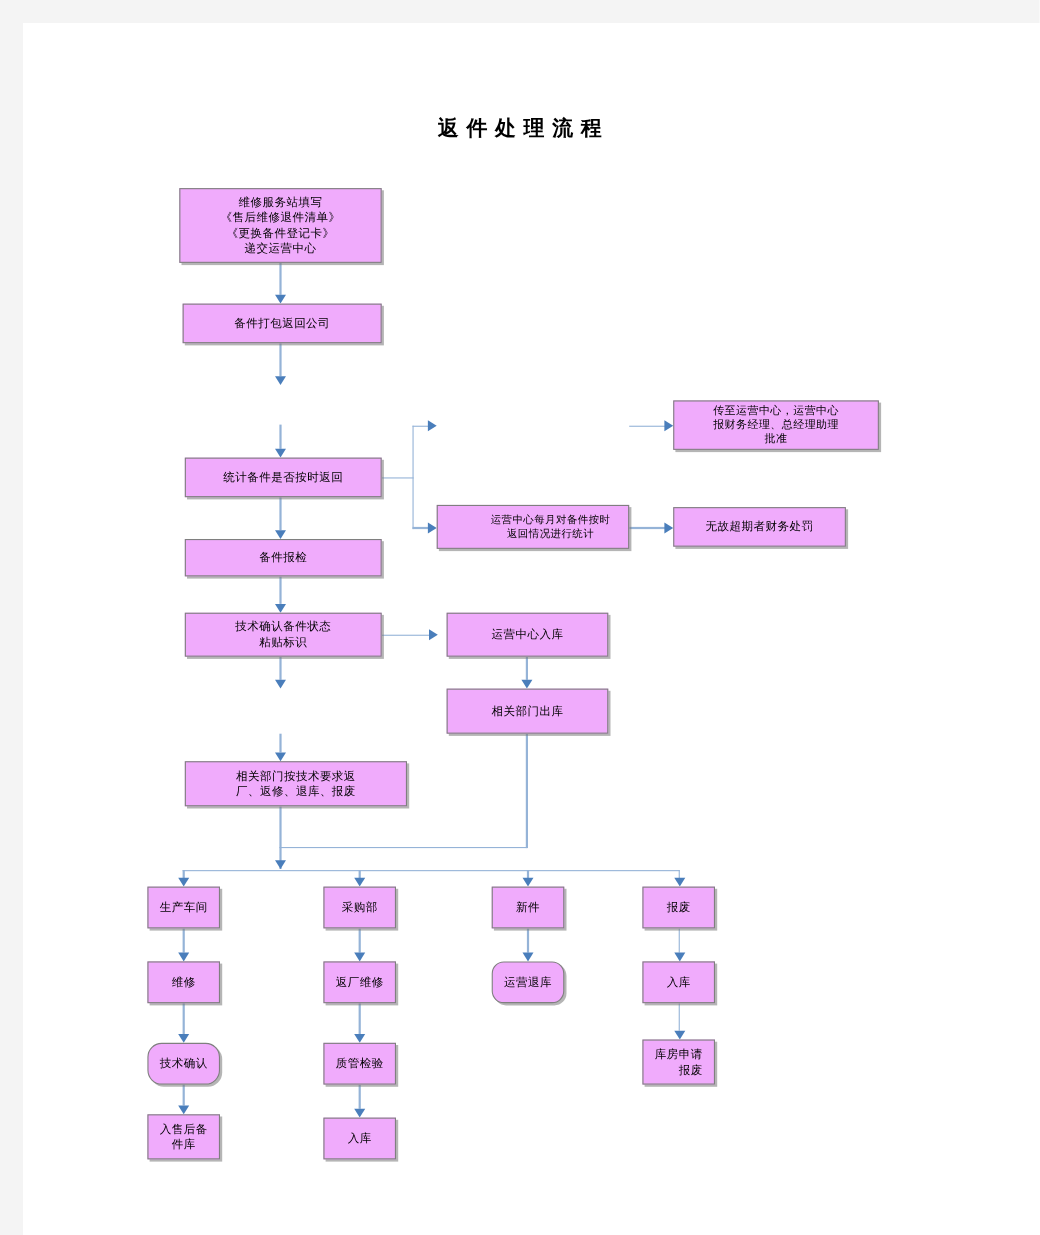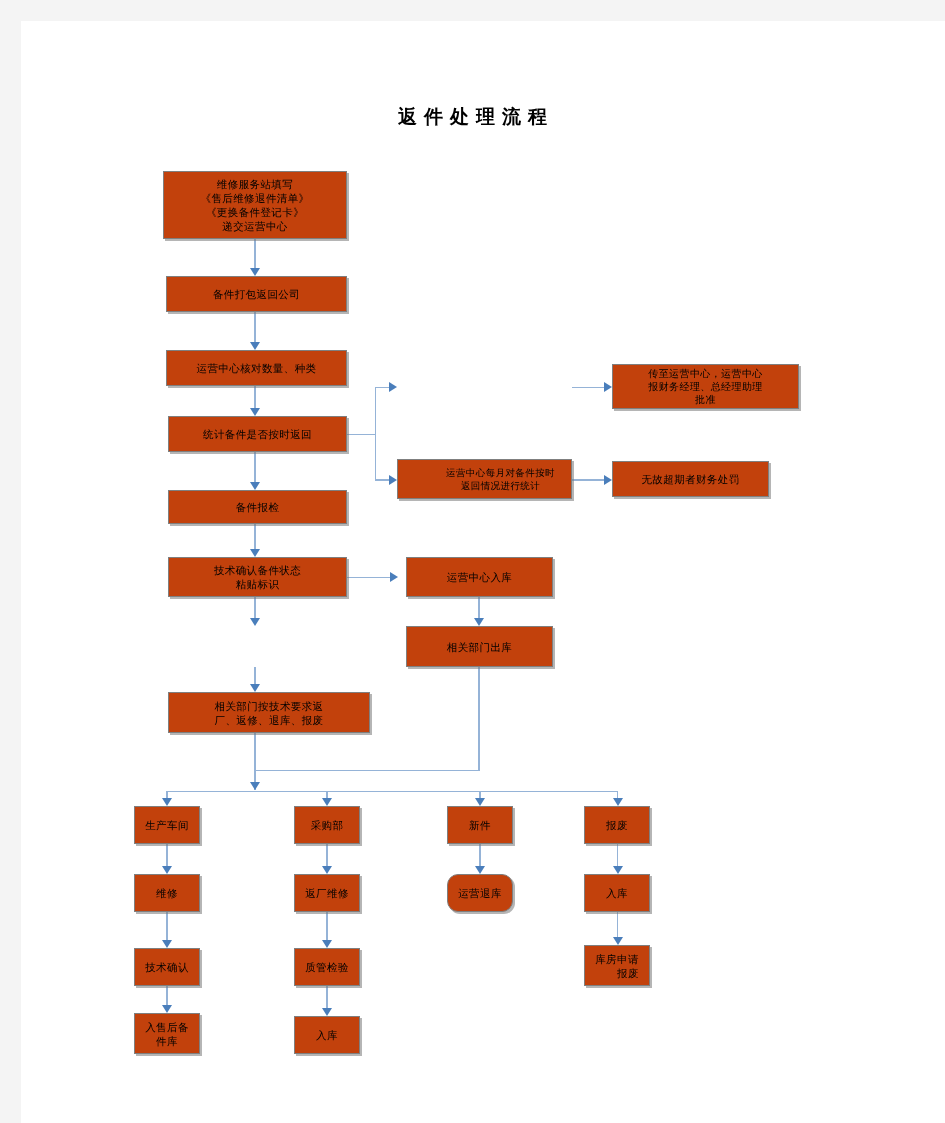--- a/index.html
+++ b/index.html
@@ -53,7 +53,7 @@
   .node {
     position: absolute;
     box-sizing: border-box;
-    background: #c2410c;
+    background: #f0abfc;
     border: 1px solid #7f7f7f;
     box-shadow: 2px 2px 0 rgba(120,120,120,0.55);
     color: #000000;

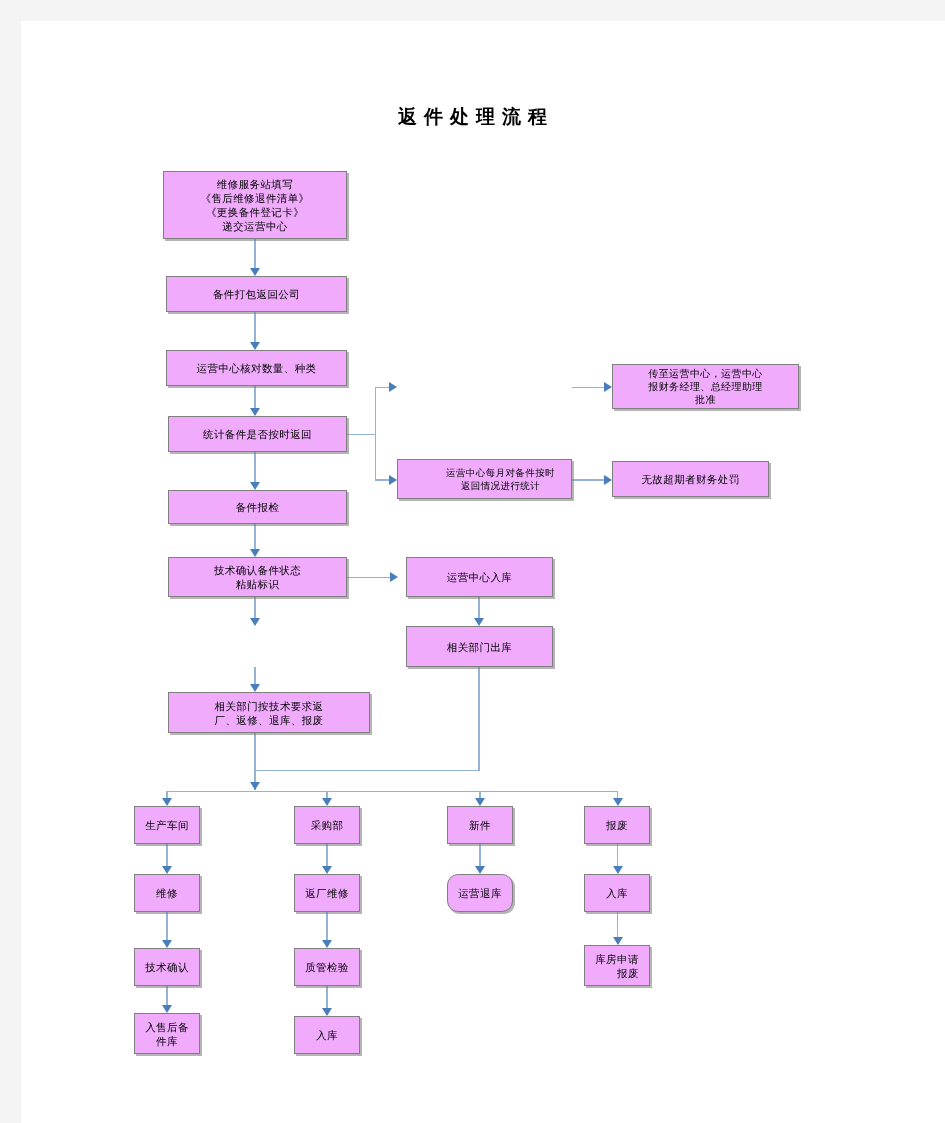--- a/index.html
+++ b/index.html
@@ -191,7 +191,6 @@
 《更换备件登记卡》
 递交运营中心</div>
   <div class="node" style="left:166px; top:276px; width:181px; height:36px;">备件打包返回公司</div>
-  <div class="node" style="left:166px; top:350px; width:181px; height:36px;">运营中心核对数量、种类</div>
   <div class="node" style="left:168px; top:416px; width:179px; height:36px;">统计备件是否按时返回</div>
   <div class="node" style="left:612px; top:364px; width:187px; height:45px; font-size:10px; line-height:13px;">传至运营中心，运营中心
 报财务经理、总经理助理

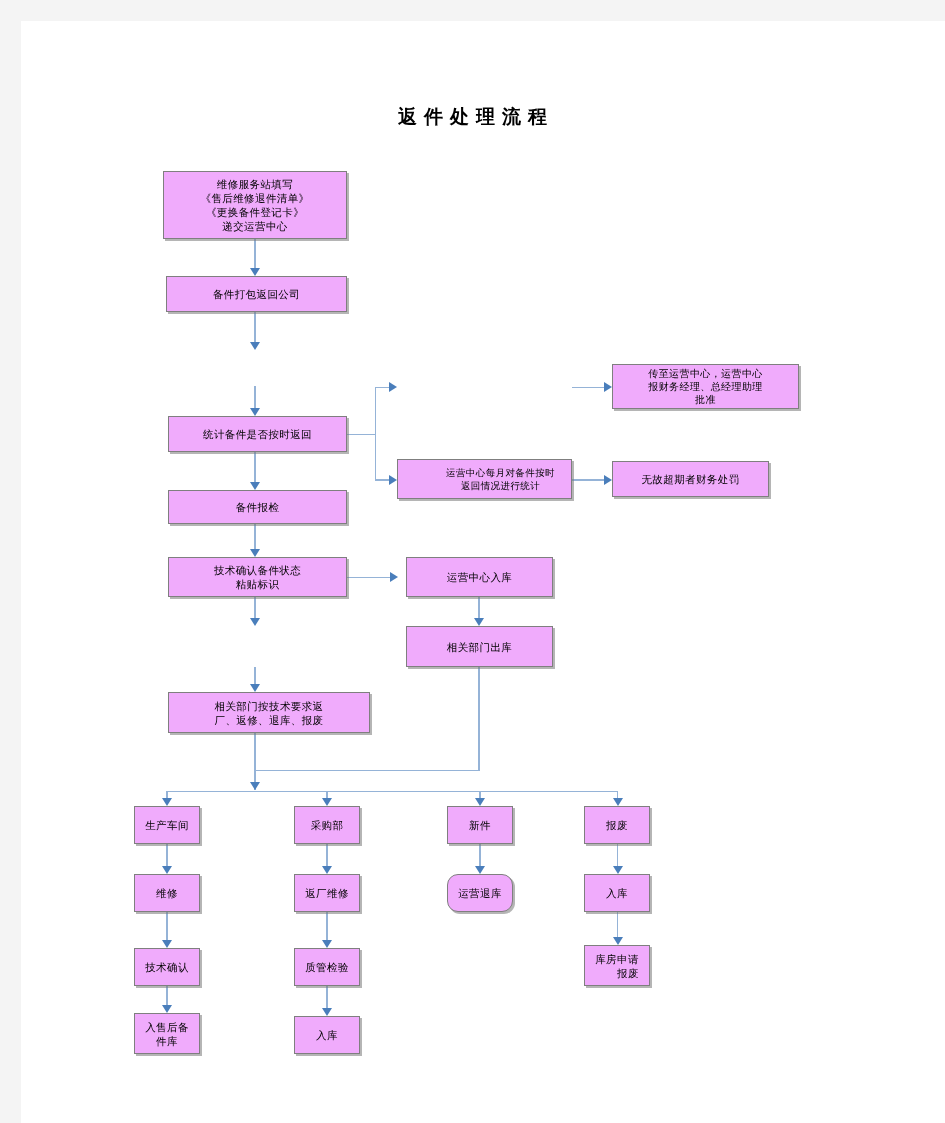--- a/index.html
+++ b/index.html
@@ -213,7 +213,7 @@
   <div class="node" style="left:294px; top:874px; width:66px; height:38px;">返厂维修</div>
   <div class="node" style="left:447px; top:874px; width:66px; height:38px;border-radius:11px;">运营退库</div>
   <div class="node" style="left:584px; top:874px; width:66px; height:38px;">入库</div>
-  <div class="node" style="left:134px; top:948px; width:66px; height:38px;">技术确认</div>
+  <div class="node" style="left:134px; top:948px; width:66px; height:38px;border-radius:13px;">技术确认</div>
   <div class="node" style="left:294px; top:948px; width:66px; height:38px;">质管检验</div>
   <div class="node" style="left:584px; top:945px; width:66px; height:41px;text-align:right;">库房申请
 报废</div>

